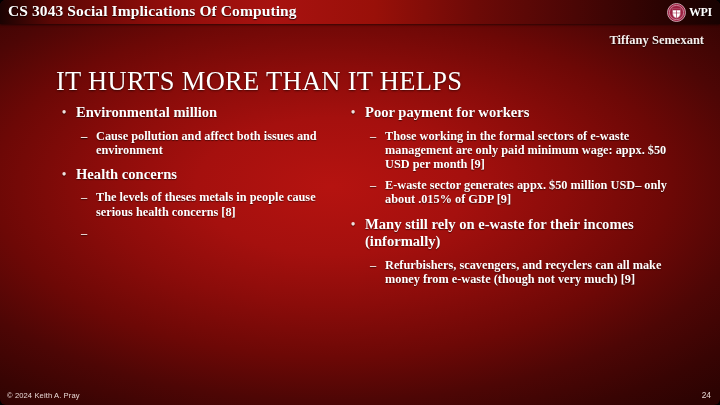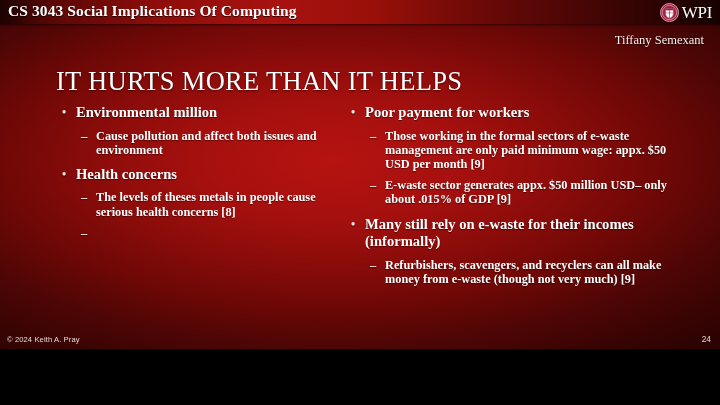--- a/index.html
+++ b/index.html
@@ -10,7 +10,7 @@
   #slide {
     position: relative;
     width: 720px;
-    height: 349px;
+    height: 405px;
     overflow: hidden;
     font-family: "Liberation Serif", "DejaVu Serif", serif;
     background:
@@ -24,6 +24,7 @@
         #2c0302 100%),
       #2c0302;
     color: #ffffff;
+    border-radius: 6px;
   }
 
   

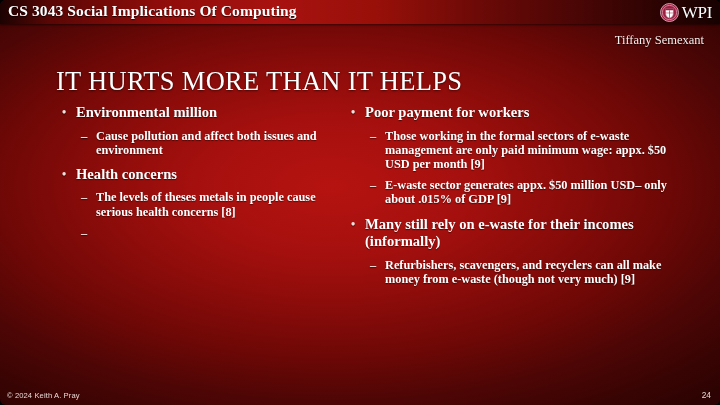--- a/index.html
+++ b/index.html
@@ -73,8 +73,8 @@
     flex: 0 0 19px;
   }
   #wpi-wordmark {
-    font-size: 17px;
-    font-weight: normal;
+    font-size: 12px;
+    font-weight: bold;
     color: #ffffff;
     letter-spacing: -0.3px;
     line-height: 19px;

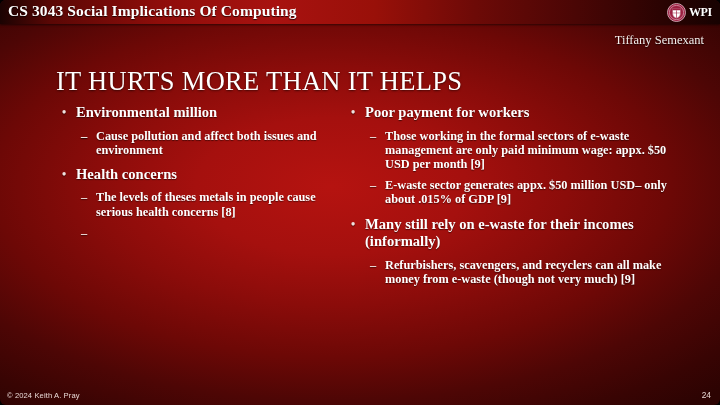--- a/index.html
+++ b/index.html
@@ -87,7 +87,7 @@
     right: 16px;
     top: 33px;
     font-size: 12.5px;
-    font-weight: normal;
+    font-weight: bold;
     color: #f6f0ee;
     text-shadow: 0 1px 1px rgba(0,0,0,0.7);
     white-space: nowrap;

